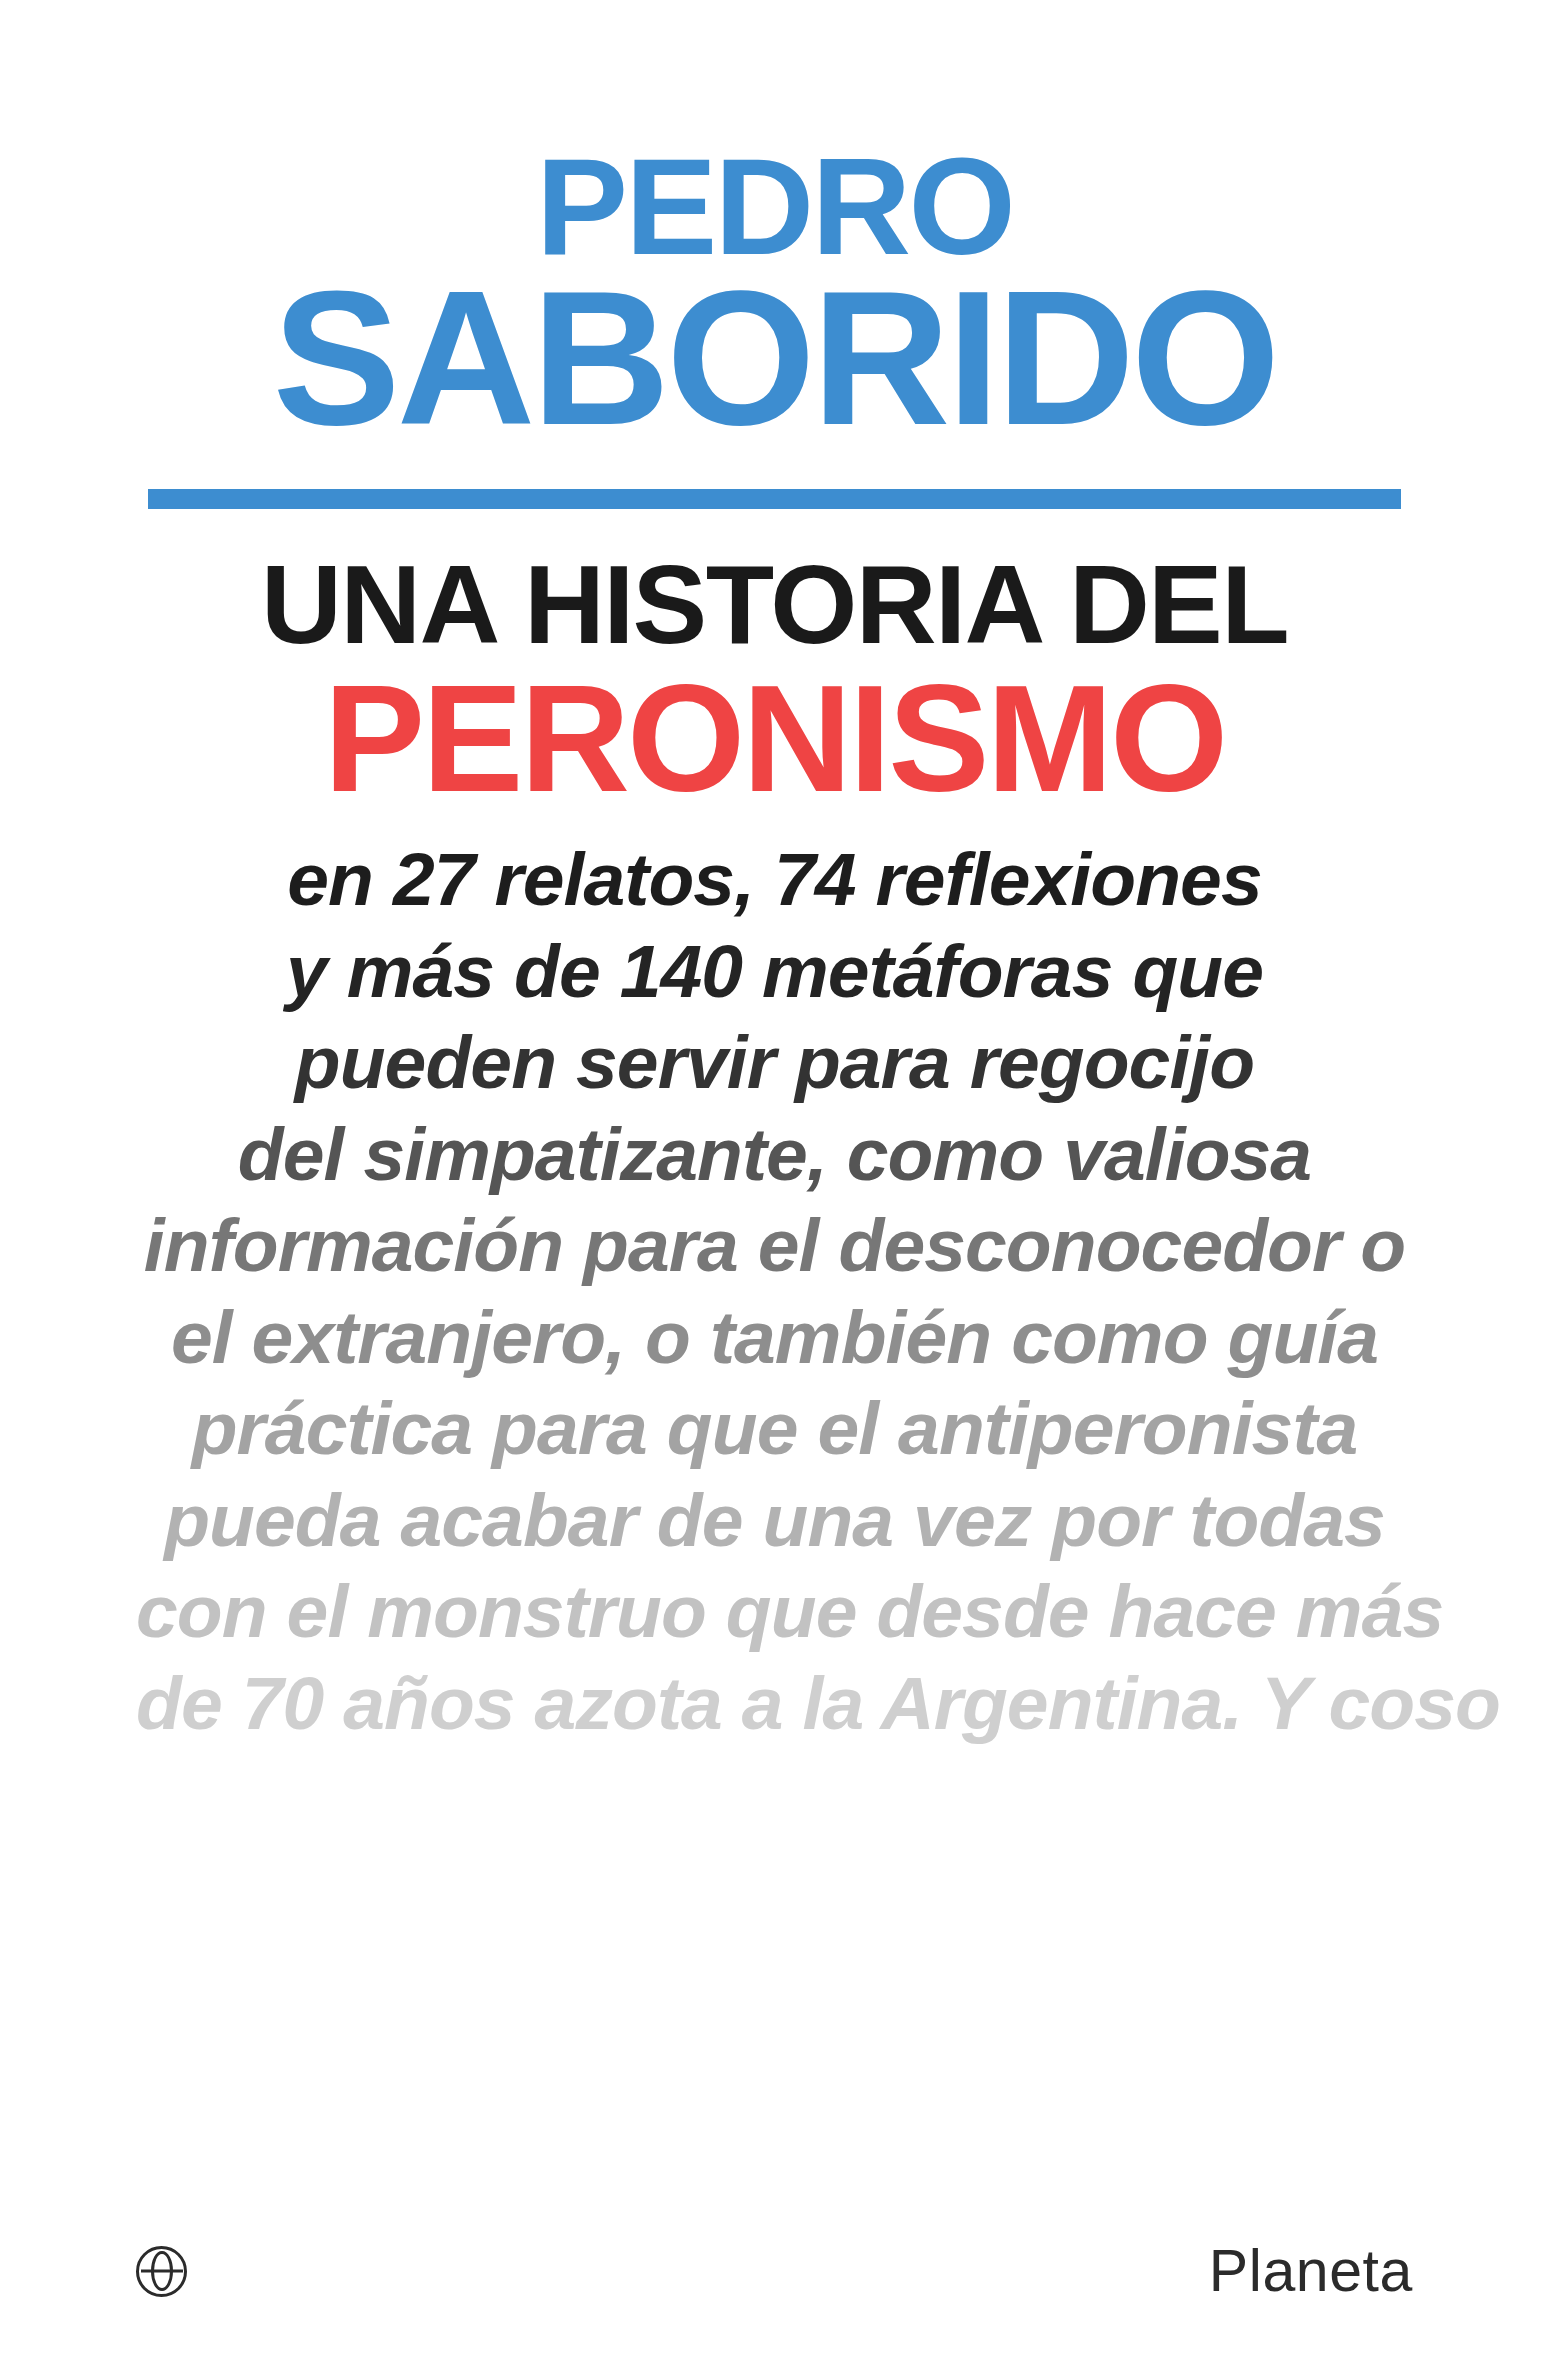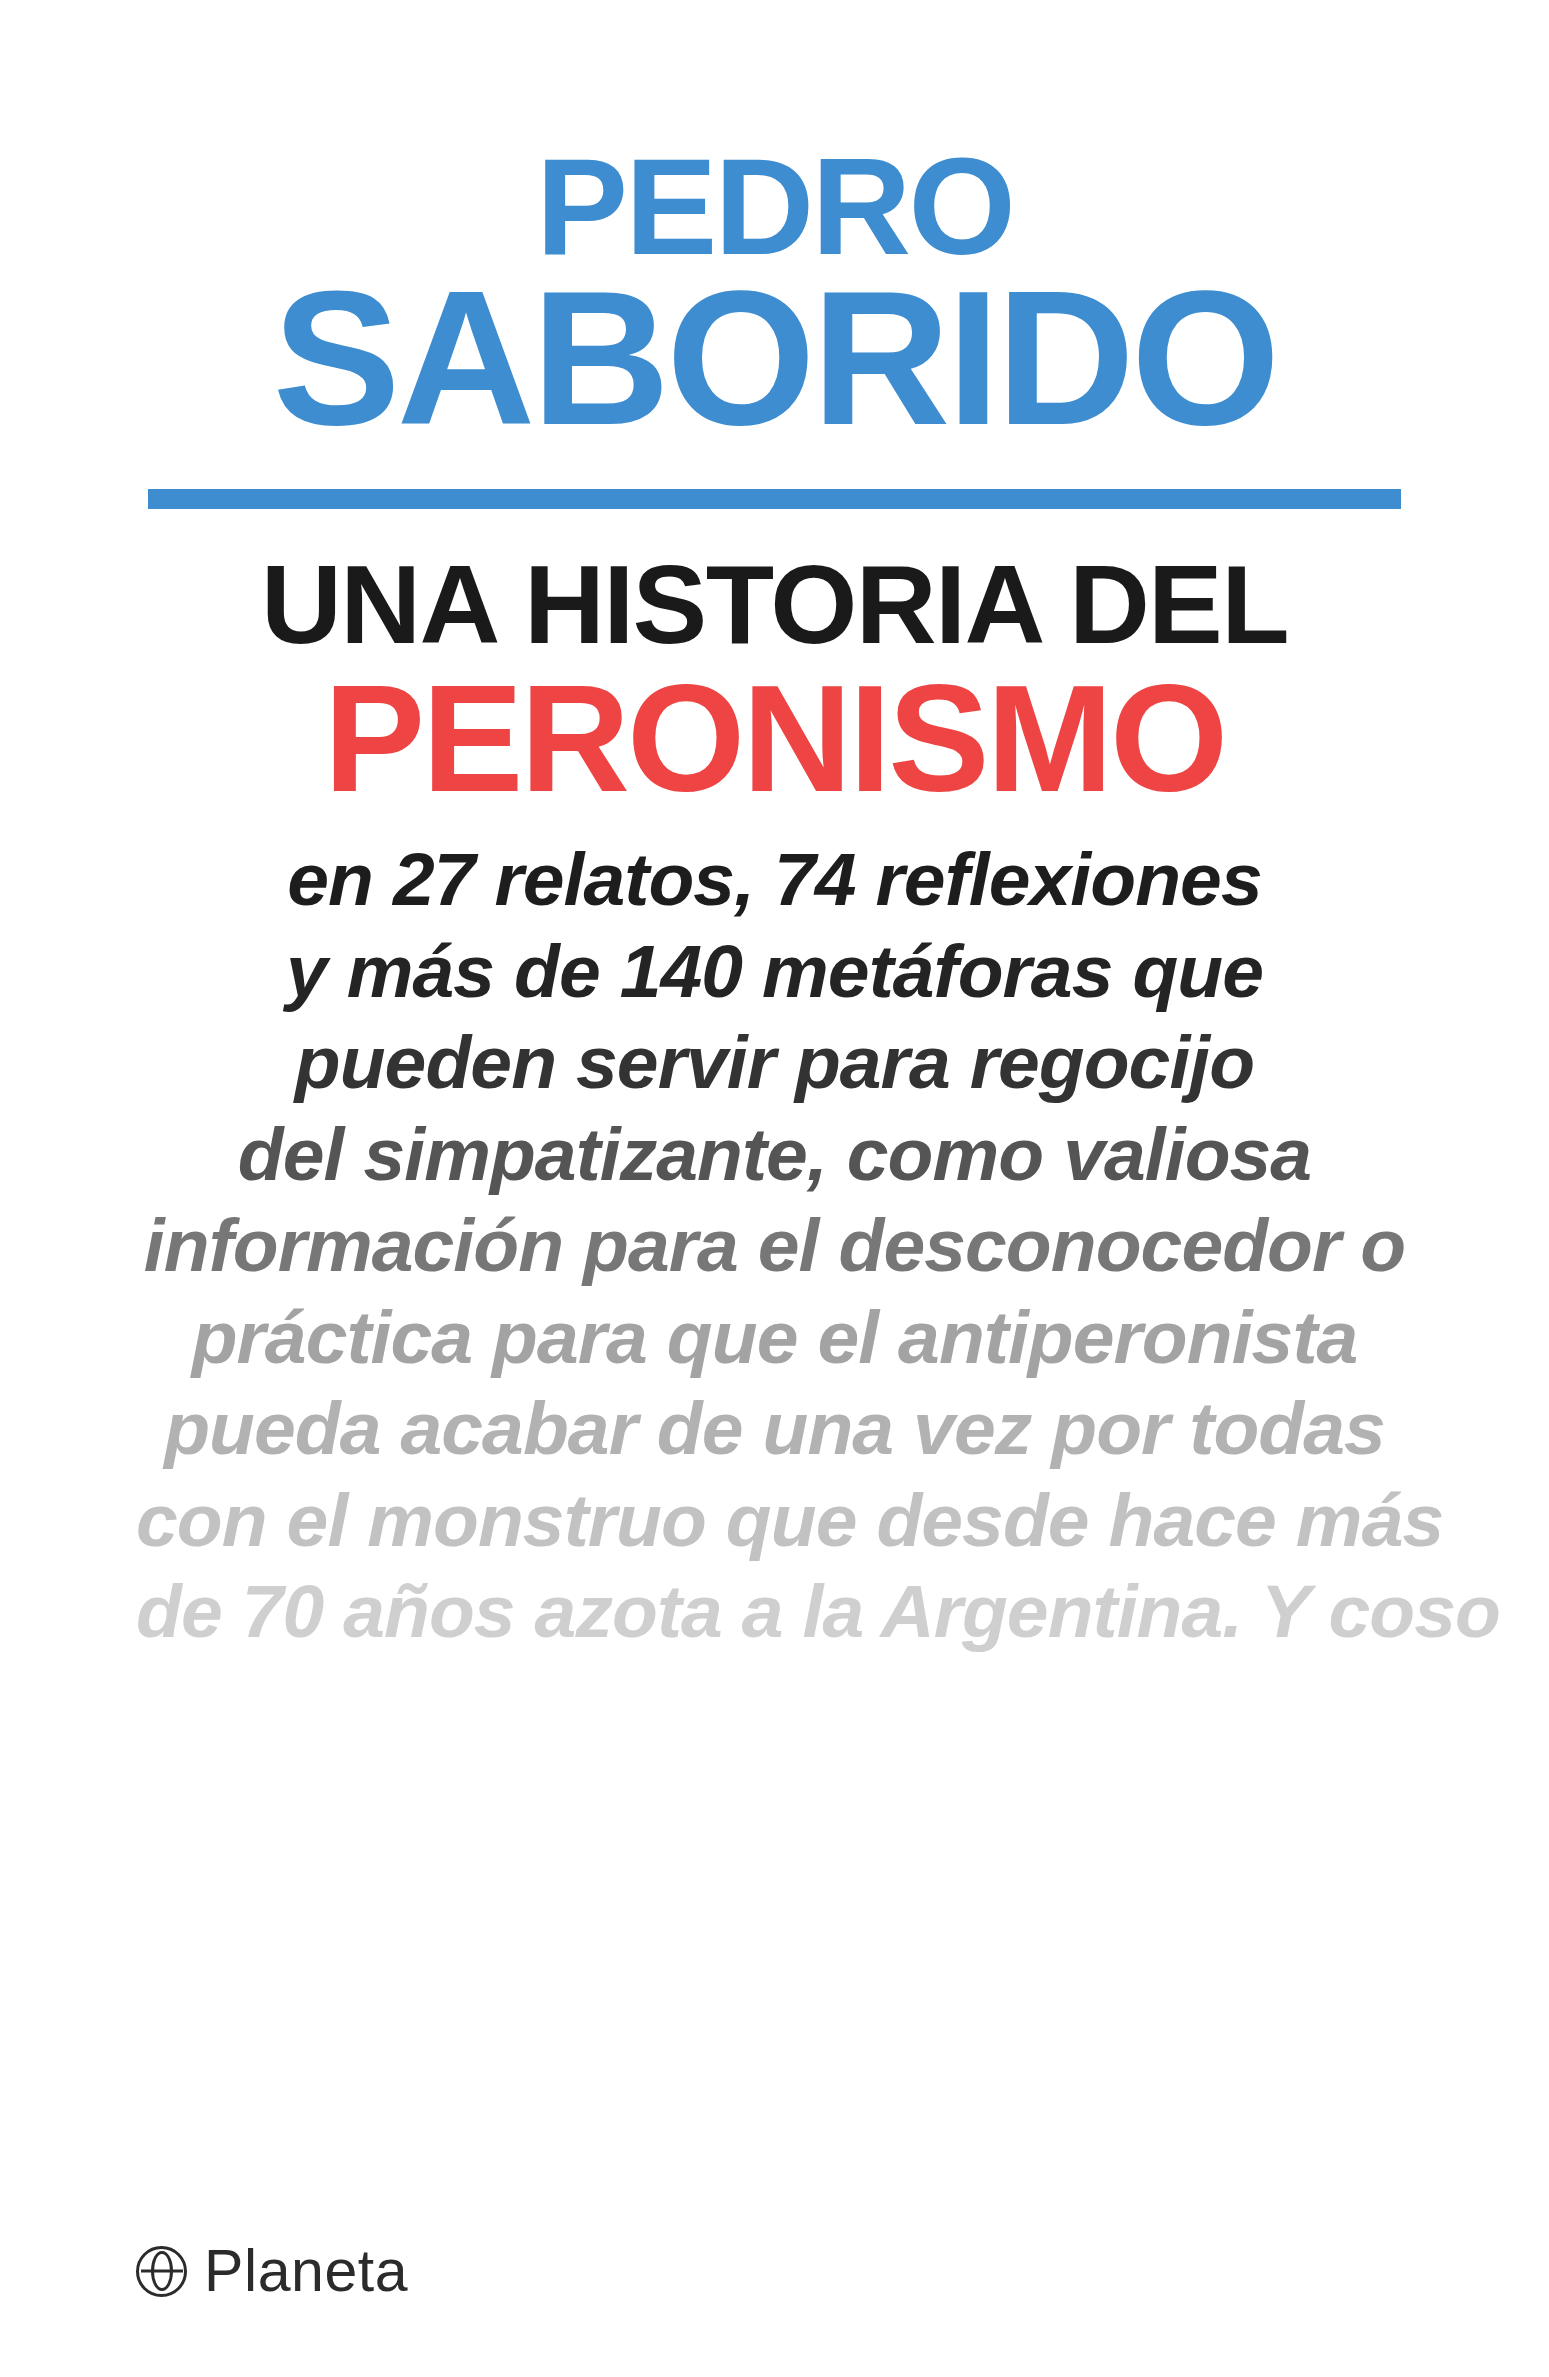--- a/index.html
+++ b/index.html
@@ -153,6 +153,7 @@
     <div class="sub-line" style="color: rgb(51, 51, 51);">pueden servir para regocijo</div>
     <div class="sub-line" style="color: rgb(85, 85, 85);">del simpatizante, como valiosa</div>
     <div class="sub-line" style="color: rgb(119, 119, 119);">información para el desconocedor o</div>
+    <div class="sub-line" style="color: rgb(142, 142, 142);">el extranjero, o también como guía</div>
     <div class="sub-line" style="color: rgb(163, 163, 163);">práctica para que el antiperonista</div>
     <div class="sub-line" style="color: rgb(178, 178, 178);">pueda acabar de una vez por todas</div>
     <div class="sub-line" style="color: rgb(194, 194, 194);">con el monstruo que desde hace más</div>

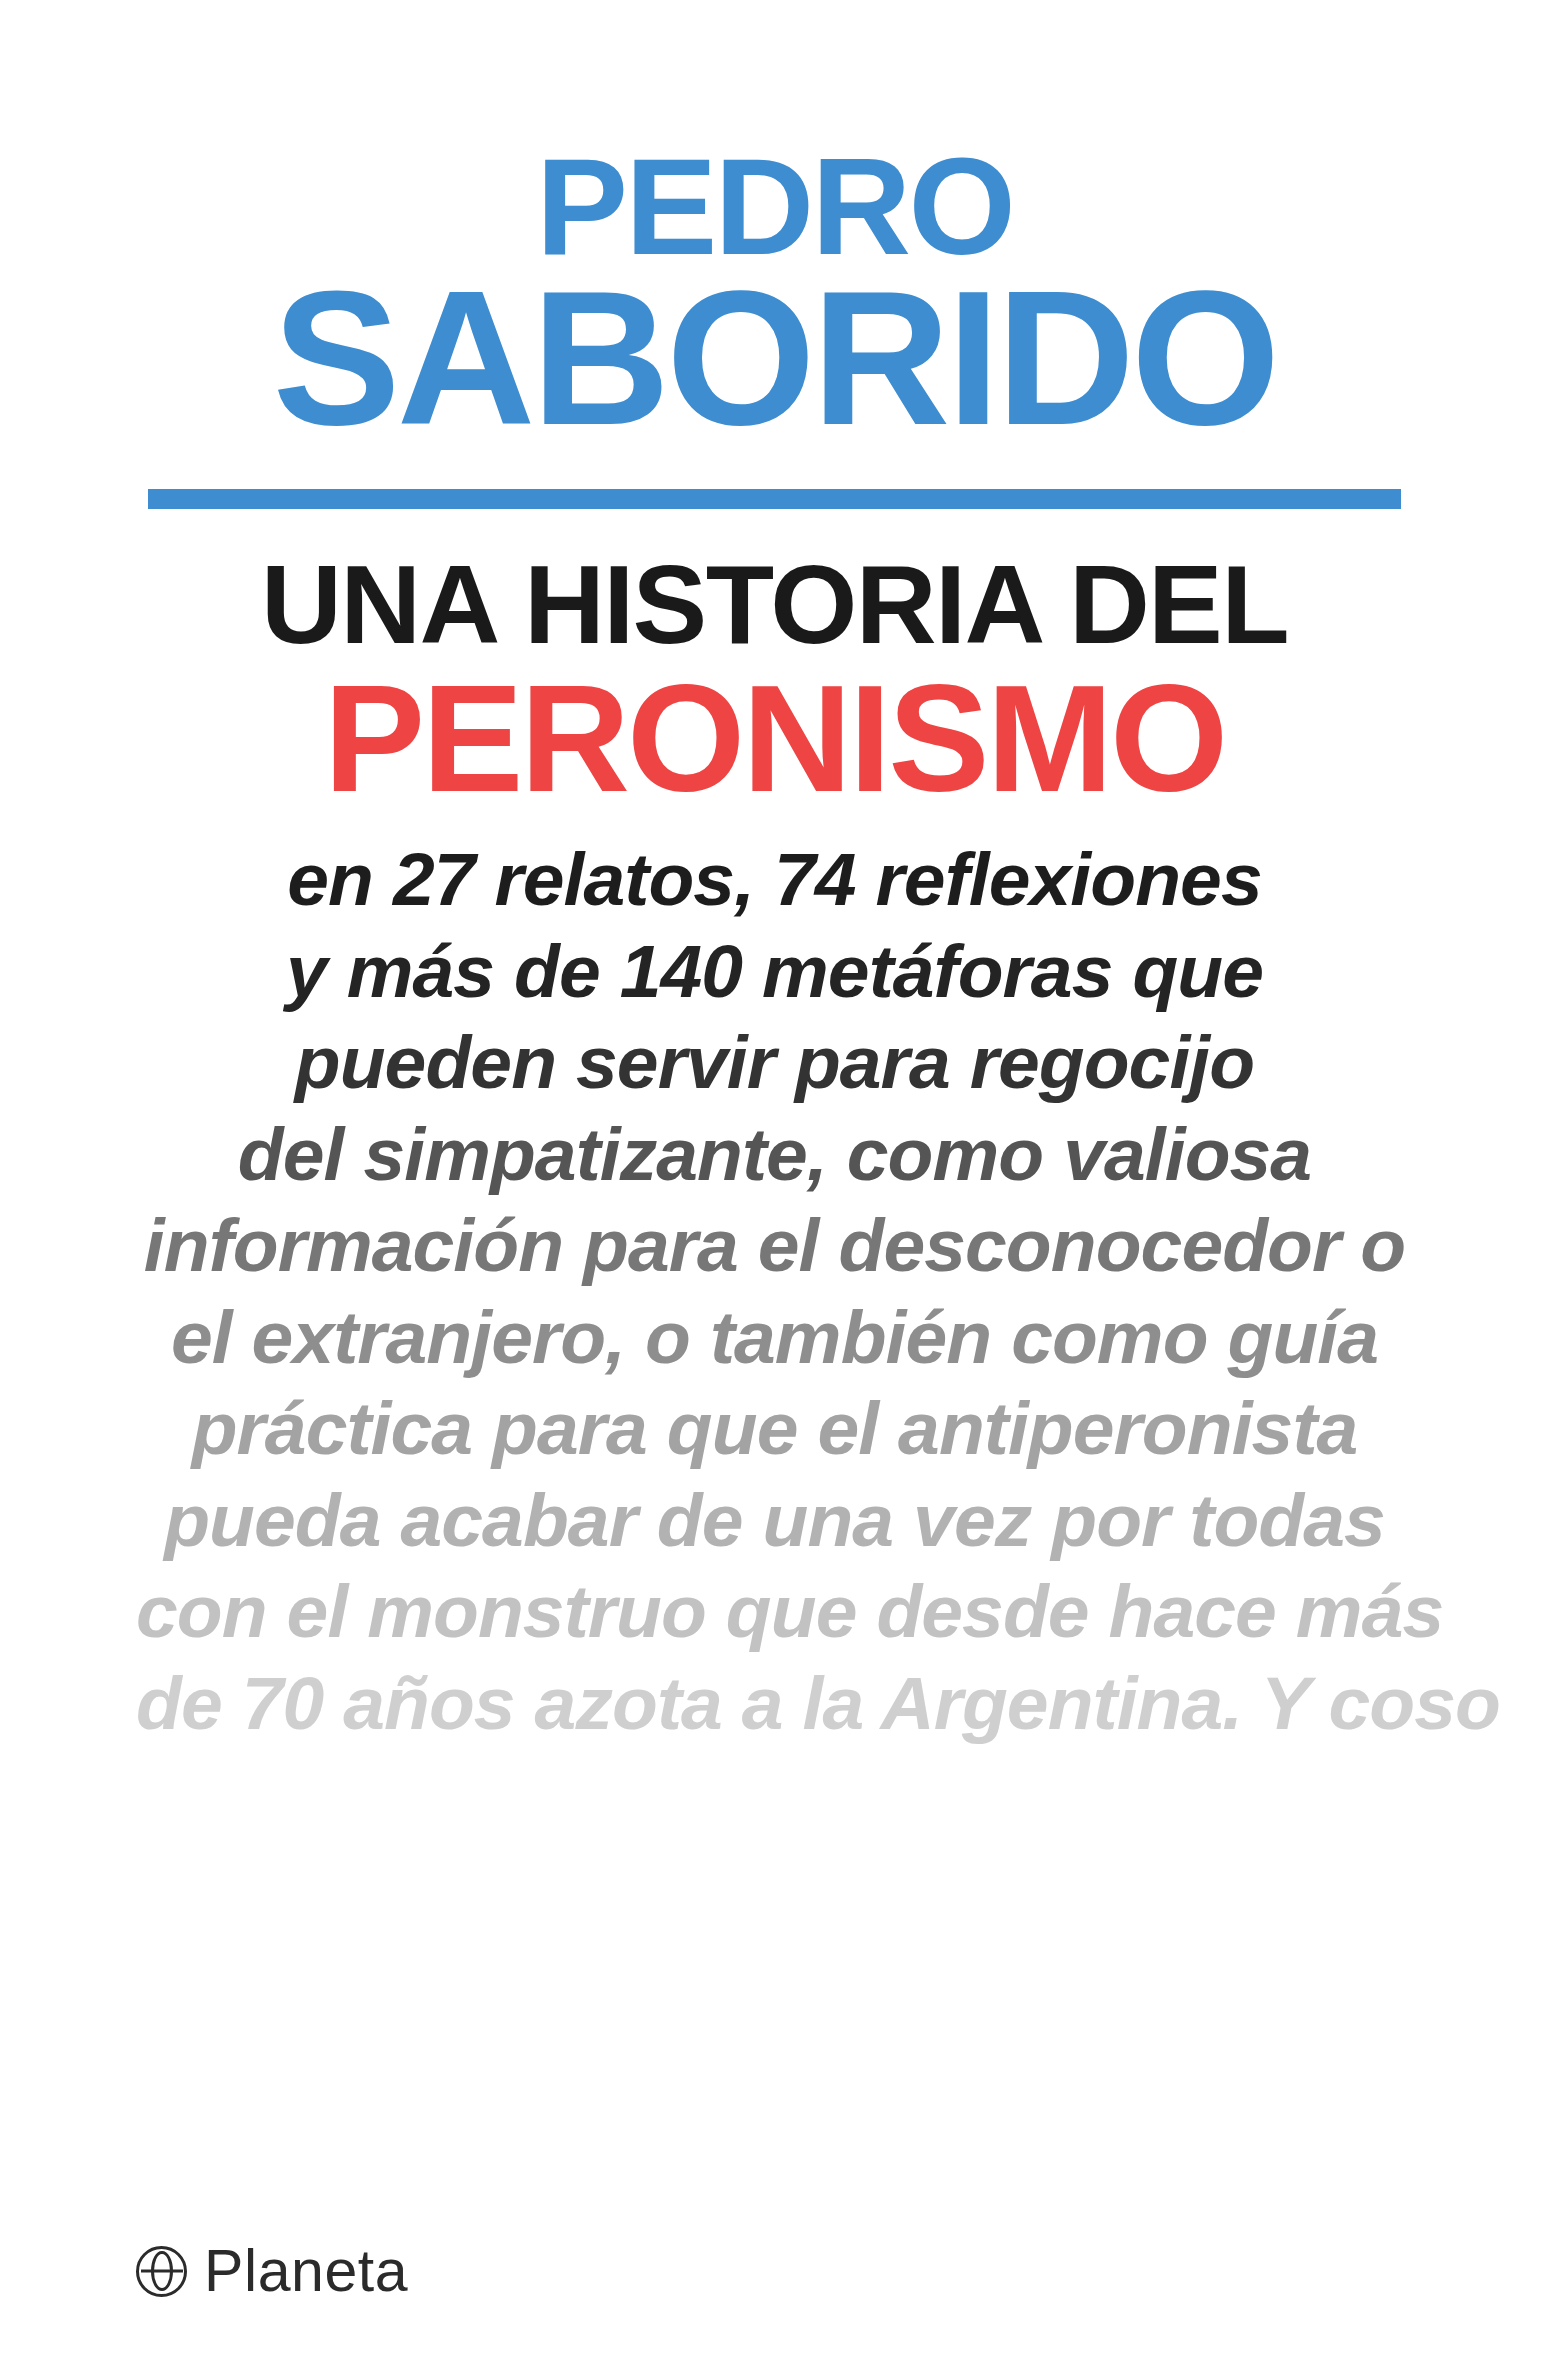--- a/index.html
+++ b/index.html
@@ -90,7 +90,7 @@
     margin-bottom: 116px;
     display: flex;
     align-items: center;
-    justify-content: flex-start;
+    justify-content: space-between;
     gap: 17px;
   }
   .globe {

